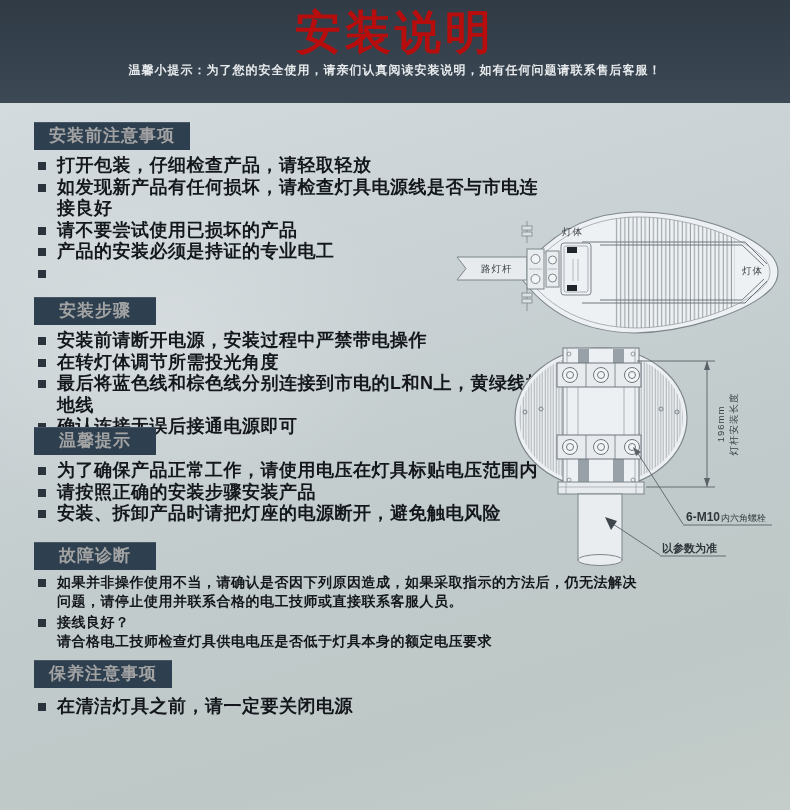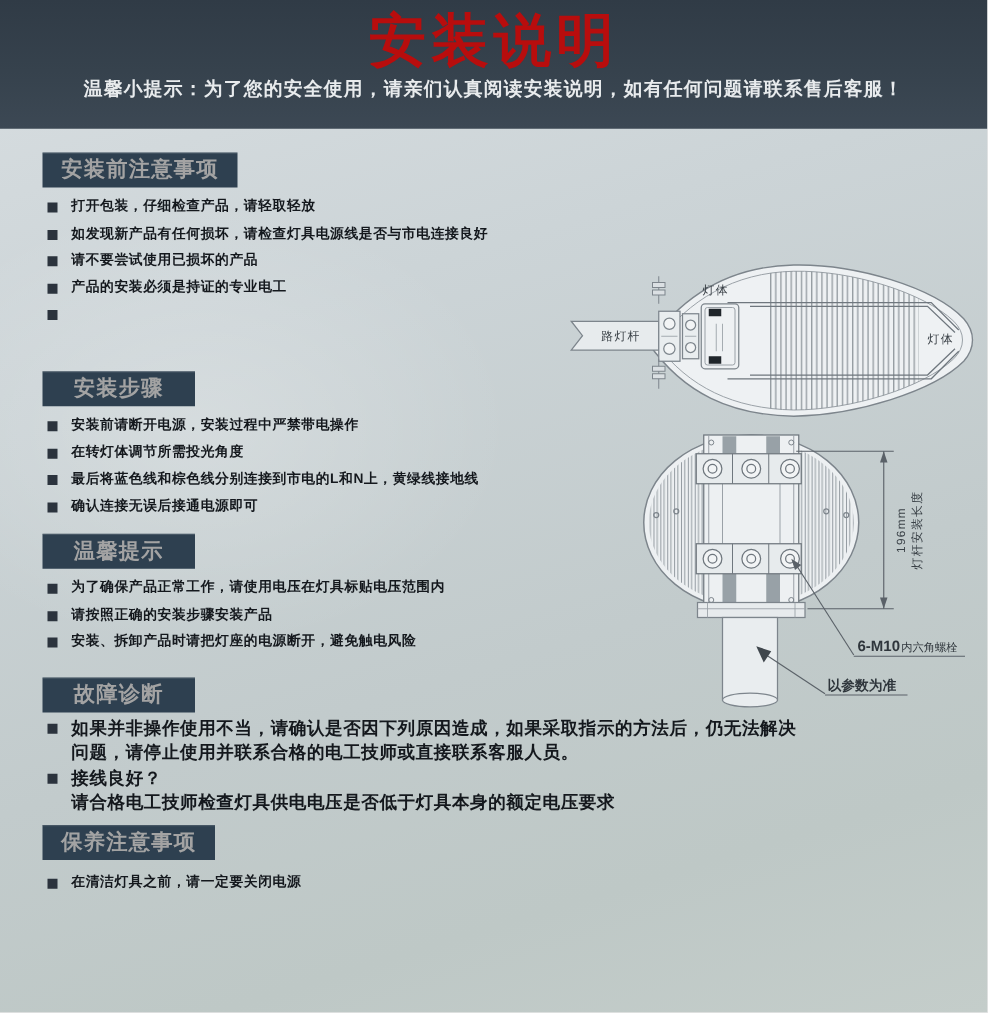--- a/index.html
+++ b/index.html
@@ -21,7 +21,7 @@
     color:#b80d0d;letter-spacing:4px;
   }
   .hero p{
-    margin:5px 0 0;font-size:15px;color:#e8ebed;letter-spacing:1px;font-weight:bold;
+    margin:5px 0 0;font-size:12px;color:#e8ebed;letter-spacing:1px;font-weight:bold;
   }
   
   .sec{position:absolute;left:34px;}

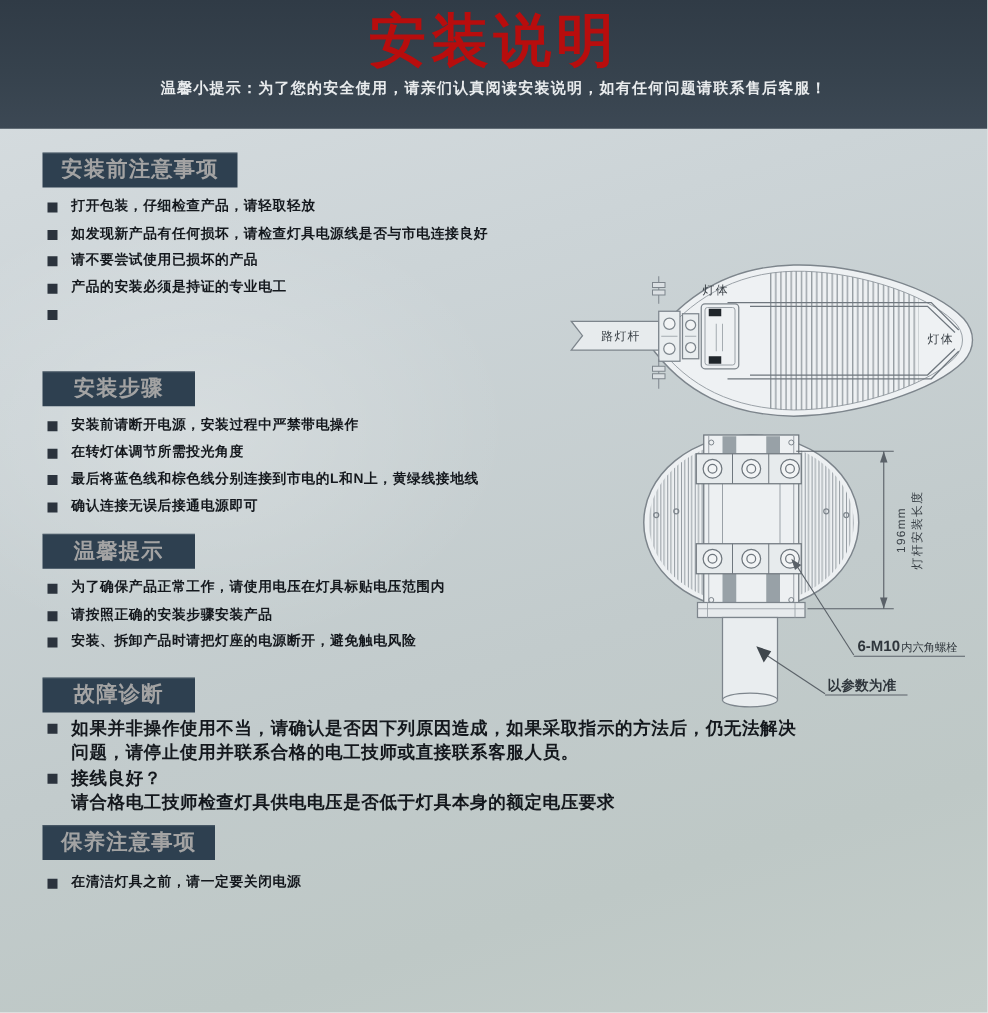--- a/index.html
+++ b/index.html
@@ -40,7 +40,7 @@
   .item{display:flex;align-items:flex-start;margin:0;}
   .bullet{flex:none;width:8px;height:8px;background:#2b333d;margin:7px 11px 0 4px;}
   .txt{
-    font-size:11px;line-height:21.5px;font-weight:bold;color:#14181d;letter-spacing:0.5px;
+    font-size:18px;line-height:21.5px;font-weight:bold;color:#14181d;letter-spacing:0.5px;
   }
   .sec-4 ul.items{margin-top:3px;}
   .sec-4 .item{margin-bottom:2px;}

